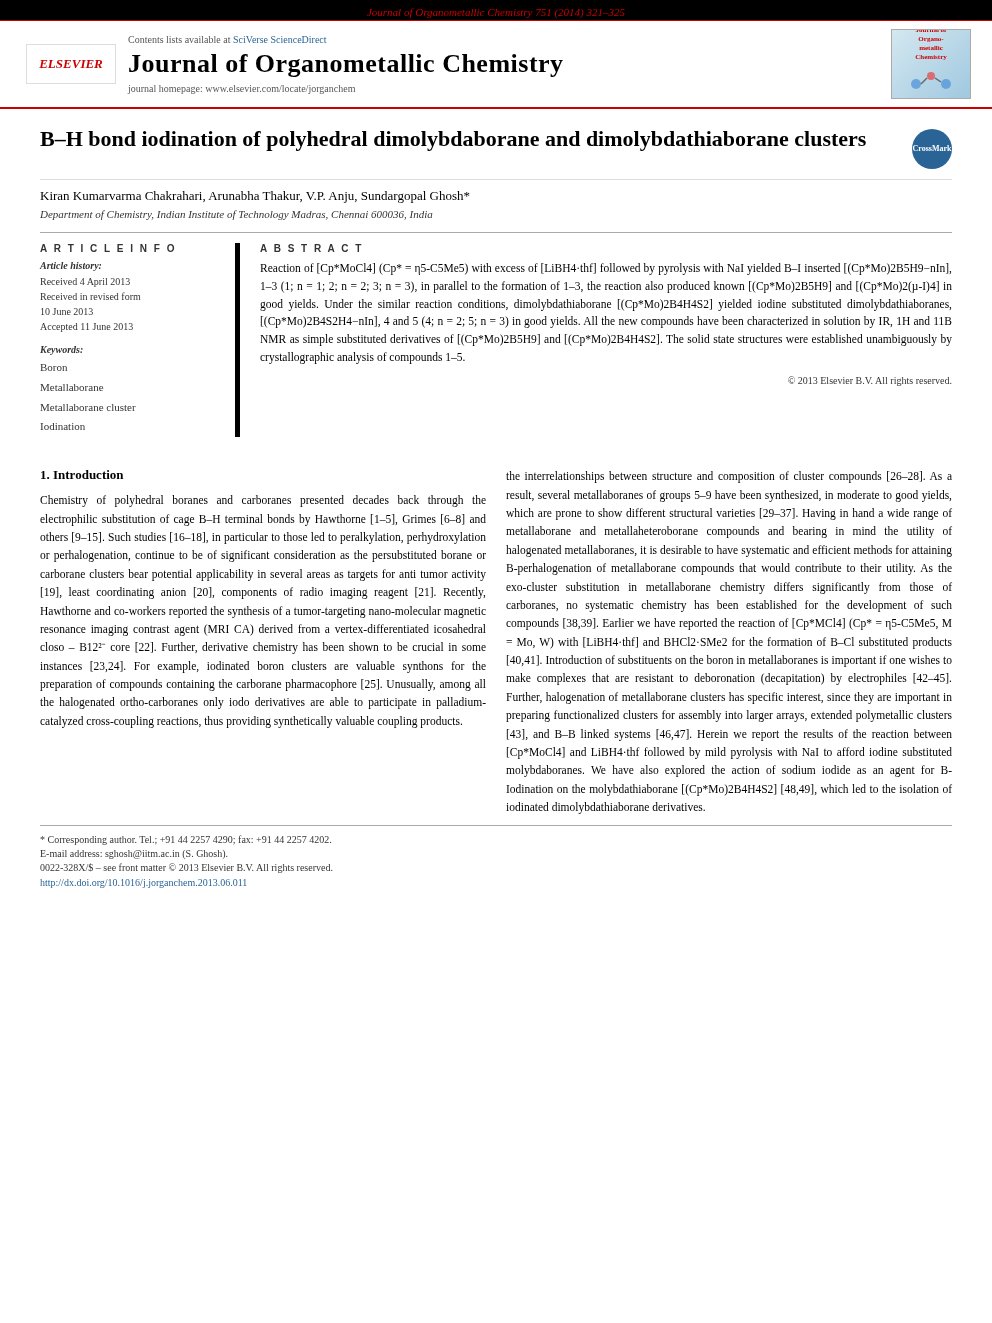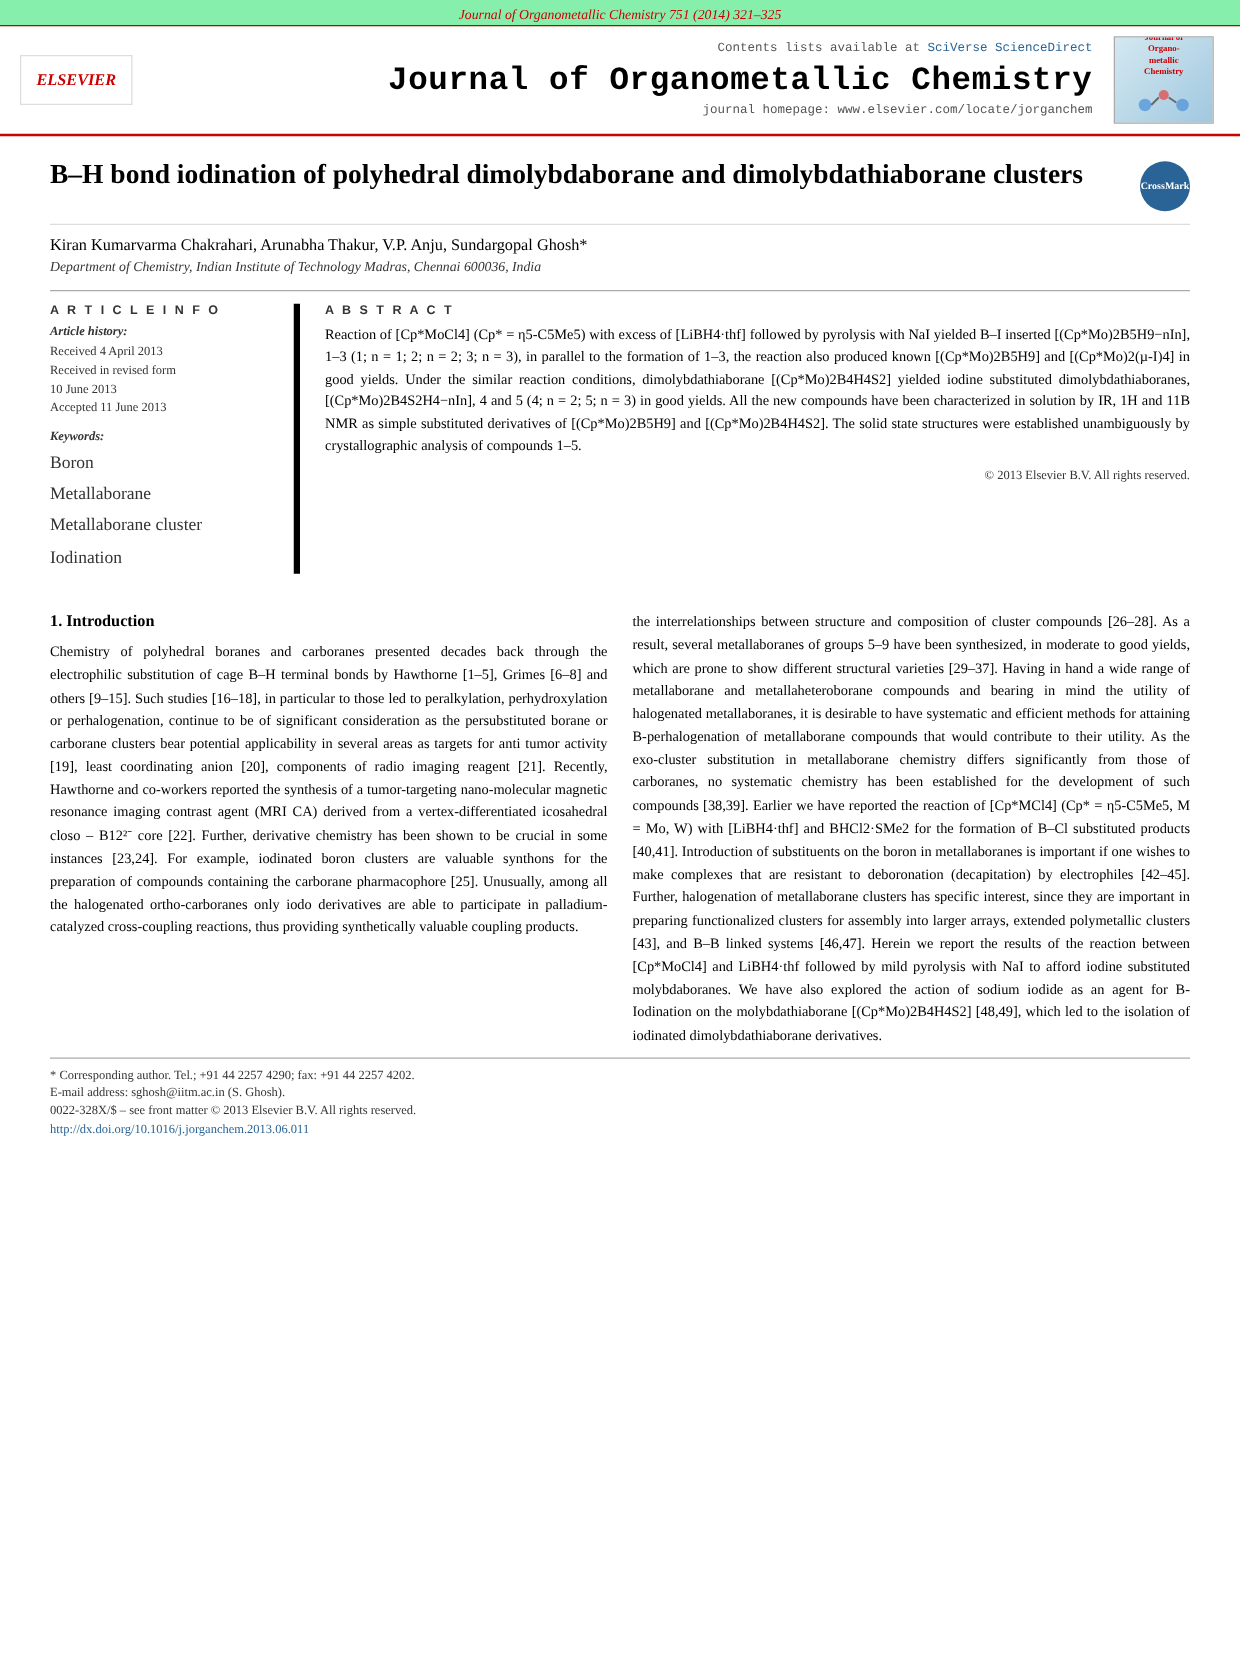--- a/index.html
+++ b/index.html
@@ -17,7 +17,7 @@
     }
     
     .journal-top-bar {
-      background: #86efac;
+      background: #000000;
       text-align: center;
       padding: 6px 0 2px 0;
       border-bottom: 1px solid #c00;

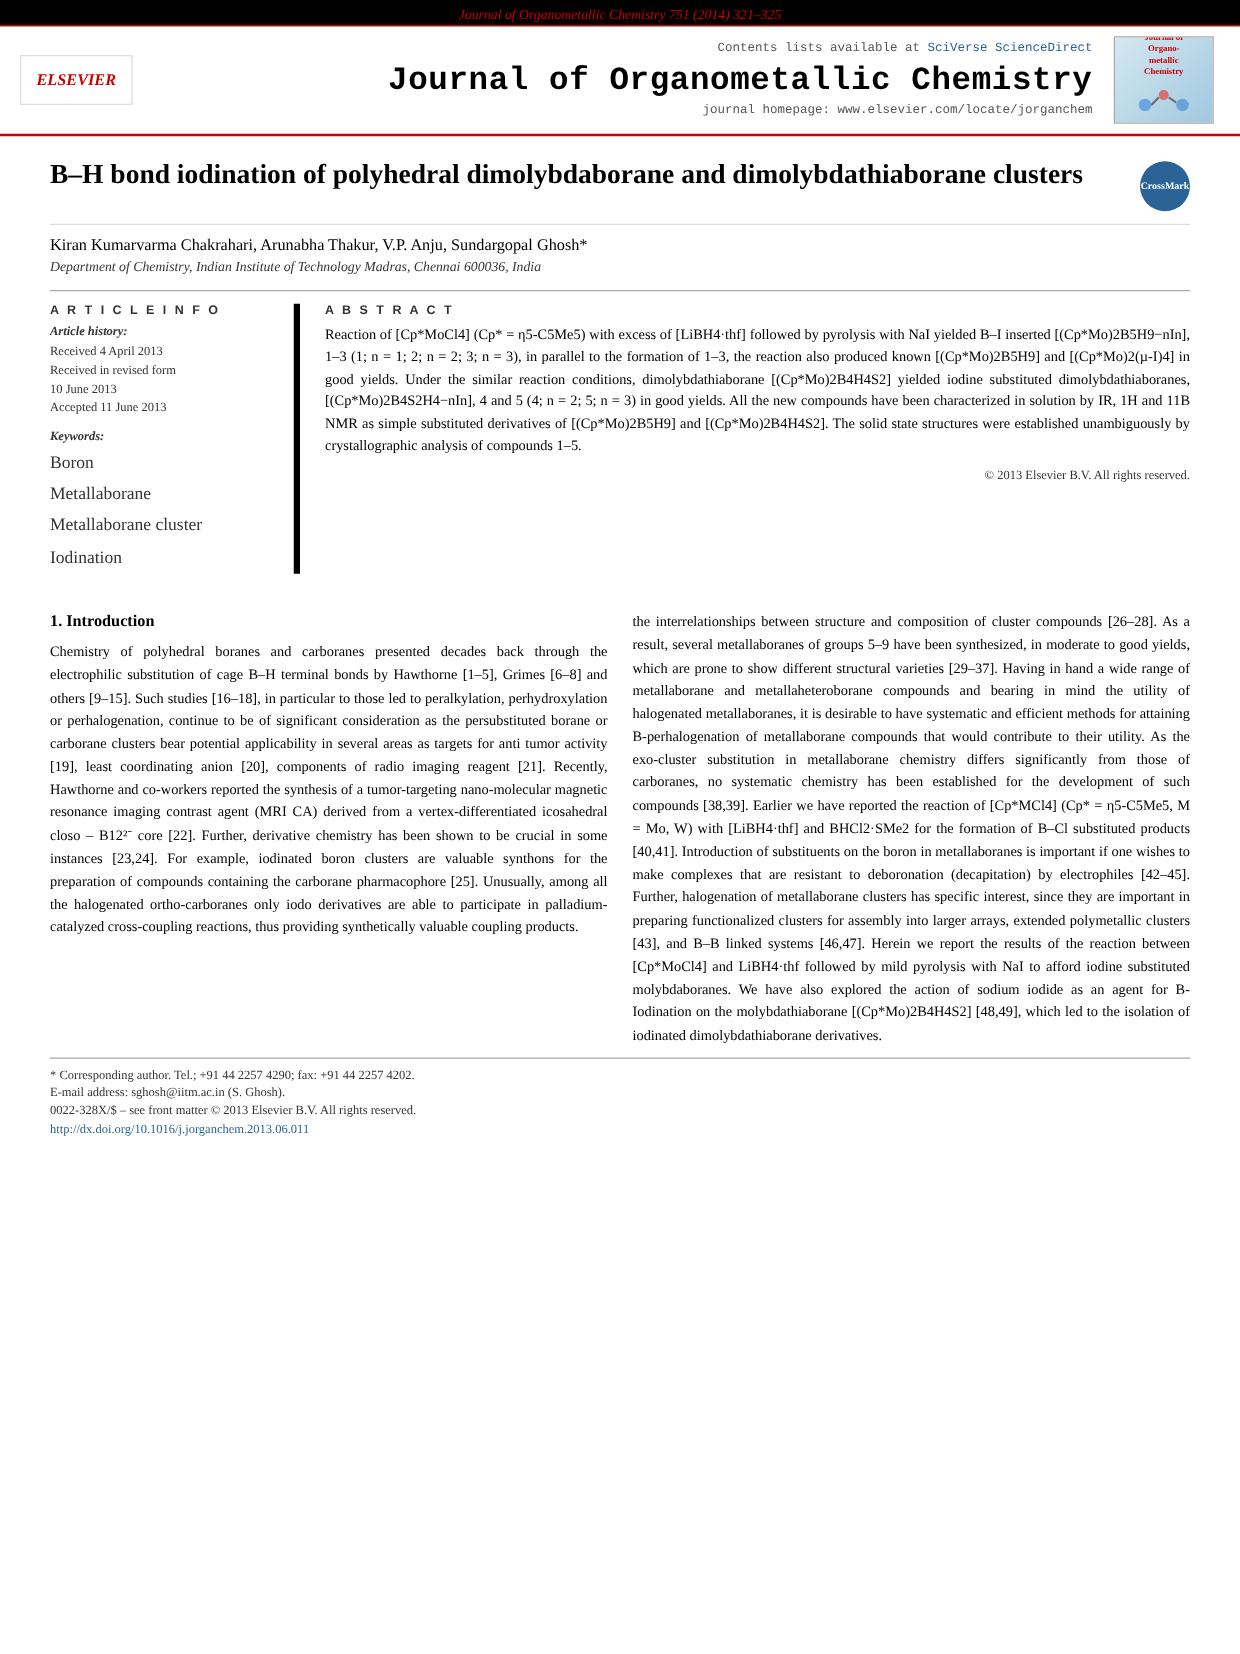--- a/index.html
+++ b/index.html
@@ -55,8 +55,7 @@
     }
     .header-center {
       flex: 1;
-      text-align: right;
-      font-family: Liberation Mono, monospace;
+      text-align: left;
     }
     .sciverse-line {
       font-size: 10px;

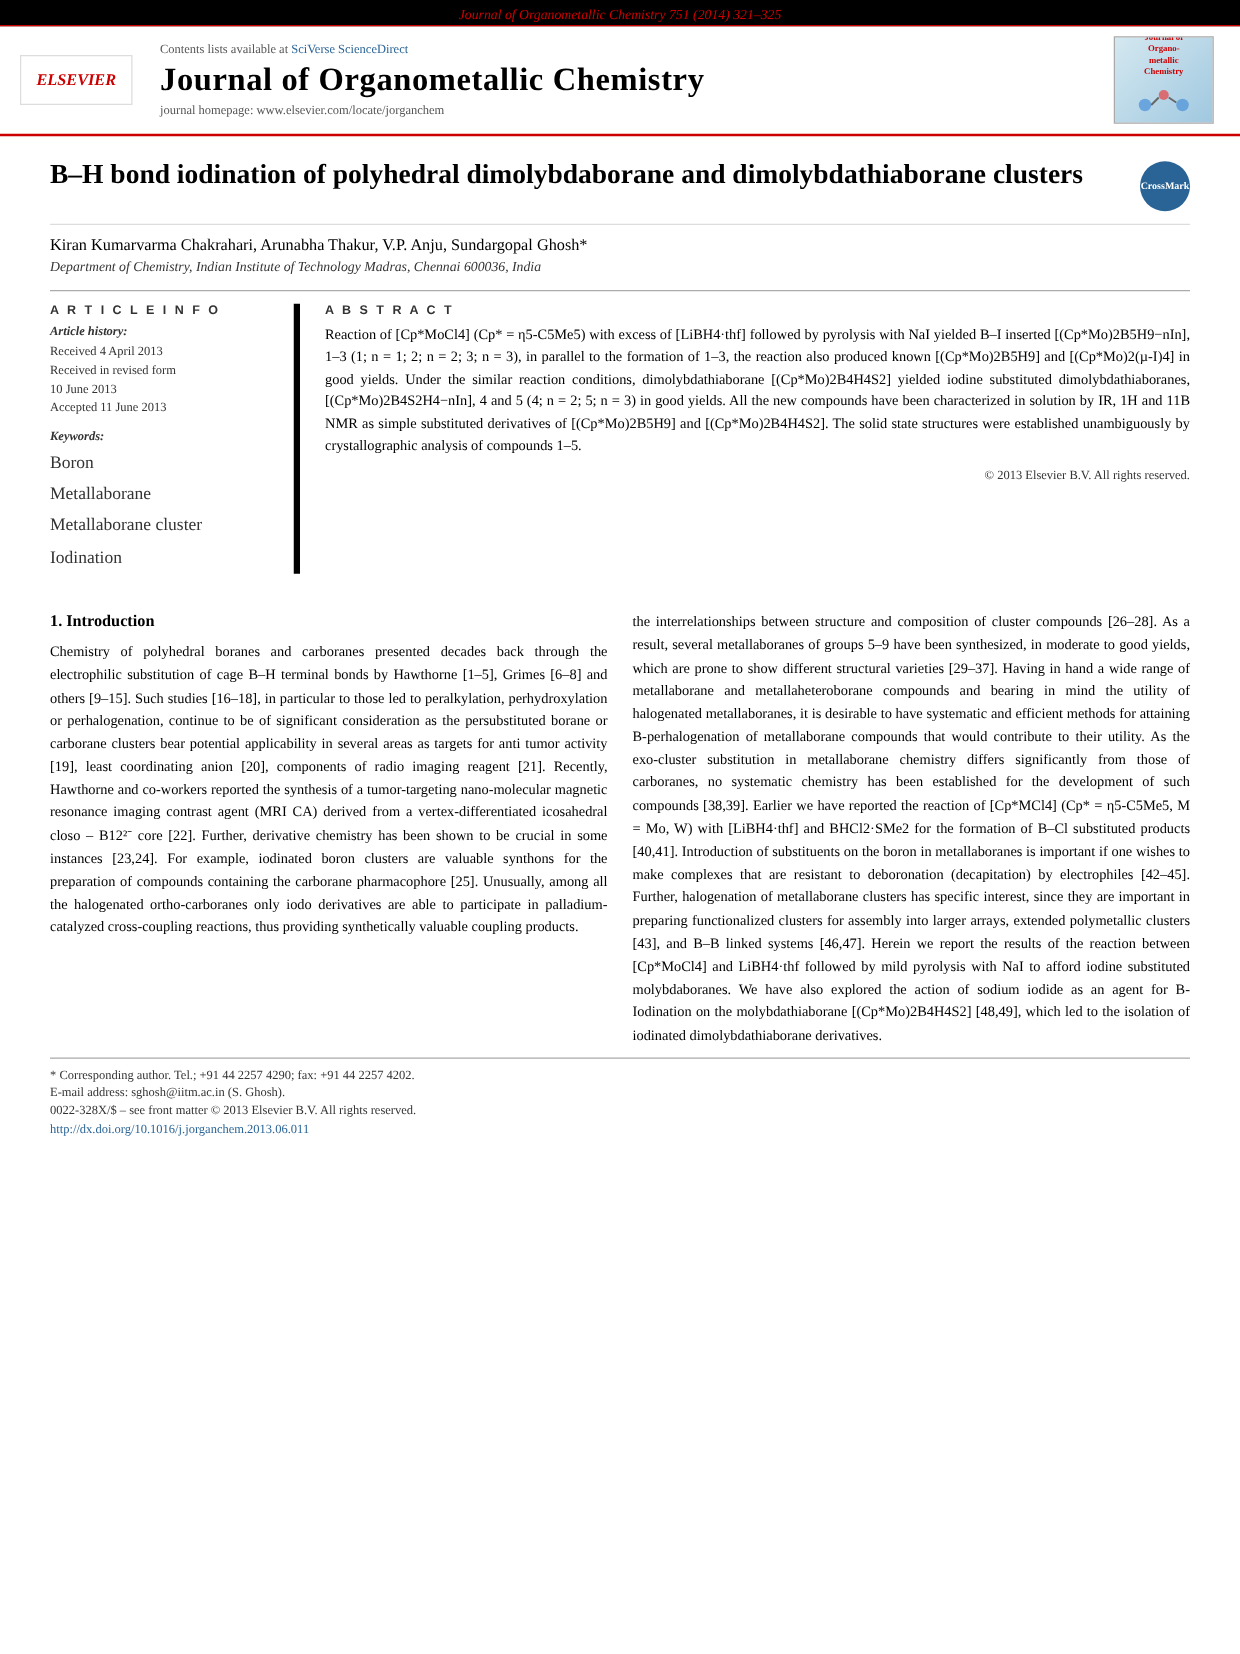--- a/index.html
+++ b/index.html
@@ -37,7 +37,7 @@
       width: 100px;
       display: flex;
       flex-direction: column;
-      align-items: flex-start;
+      align-items: flex-end;
     }
     .elsevier-logo {
       width: 90px;

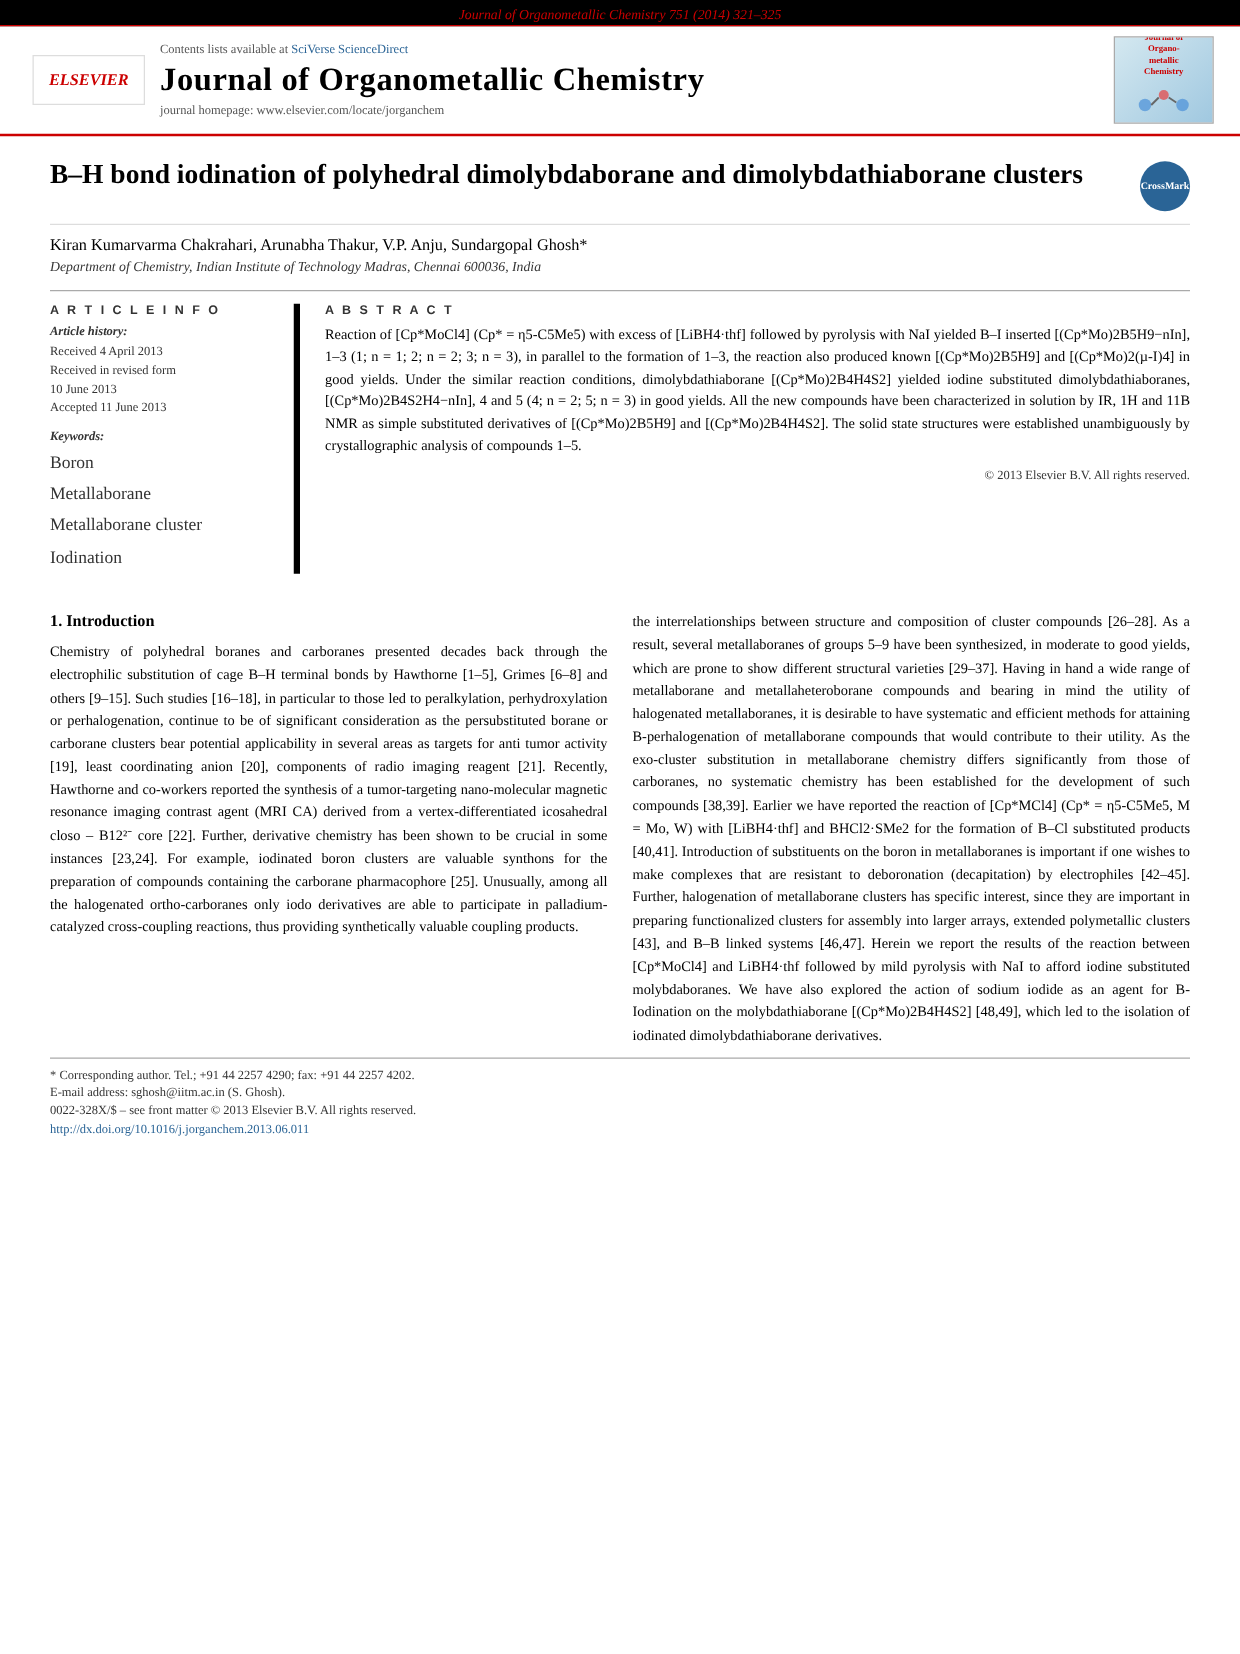--- a/index.html
+++ b/index.html
@@ -201,7 +201,7 @@
       margin-bottom: 3px;
     }
     .keyword-item {
-      font-size: 14px;
+      font-size: 11px;
       color: #333;
       line-height: 1.8;
     }

